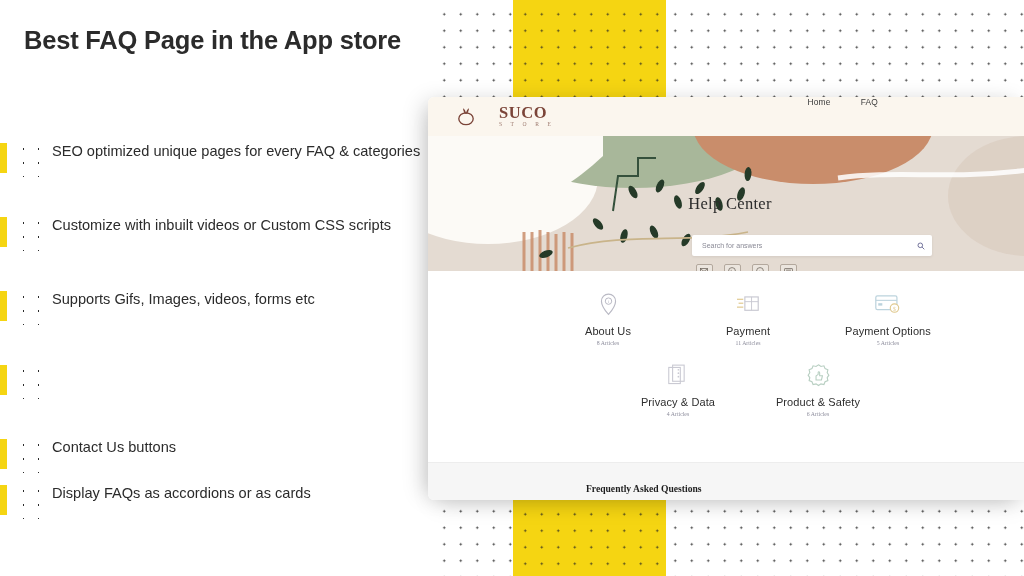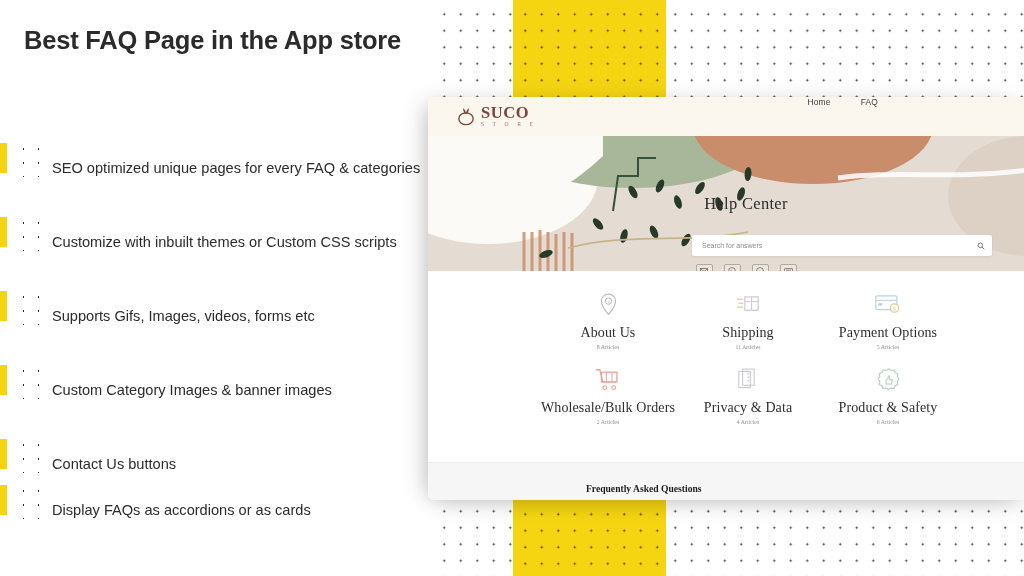--- a/index.html
+++ b/index.html
@@ -123,7 +123,7 @@
     display: flex;
     align-items: center;
     margin-left: 29px;
-    gap: 6px;
+    gap: 24px;
   }
   #brand-mark { width: 18px; height: 19px; display: block; }
   #brand-words { line-height: 1; }

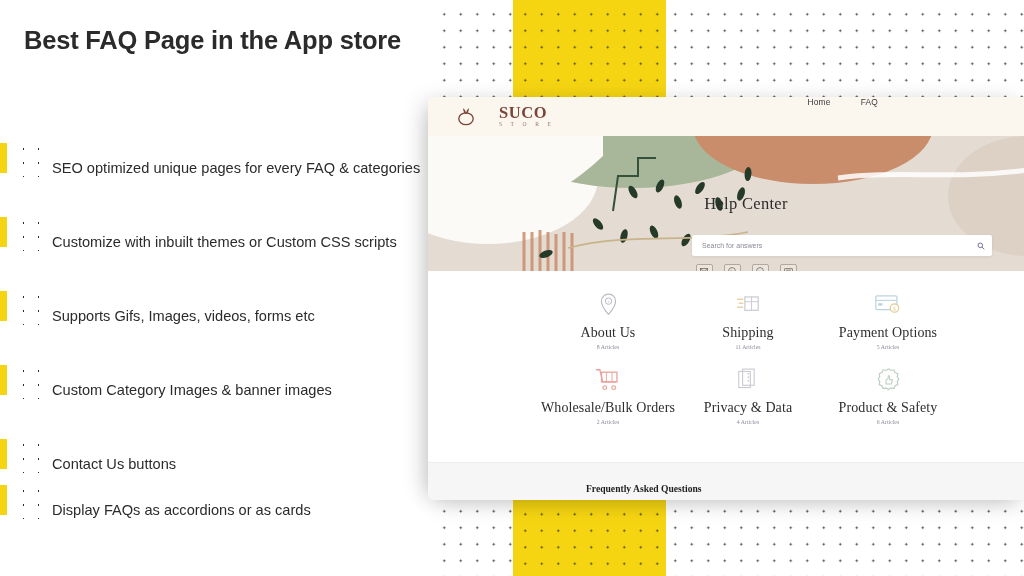--- a/index.html
+++ b/index.html
@@ -67,7 +67,7 @@
   .bullet {
     position: relative;
     display: flex;
-    align-items: flex-end;
+    align-items: flex-start;
     min-height: 40px;
   }
   .bullet-marker {

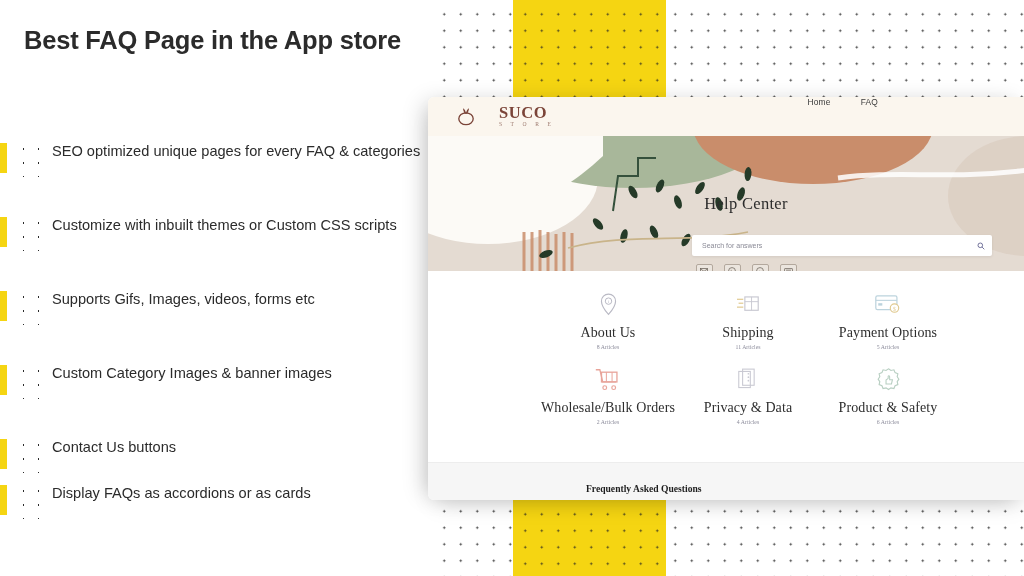--- a/index.html
+++ b/index.html
@@ -173,7 +173,7 @@
     letter-spacing: 0.3px;
     z-index: 3;
   }
-  #hero-title span { position: relative; left: 18px; }
+  #hero-title span { position: relative; left: 2px; }
   #search-row {
     position: absolute;
     left: 264px; top: 99px;

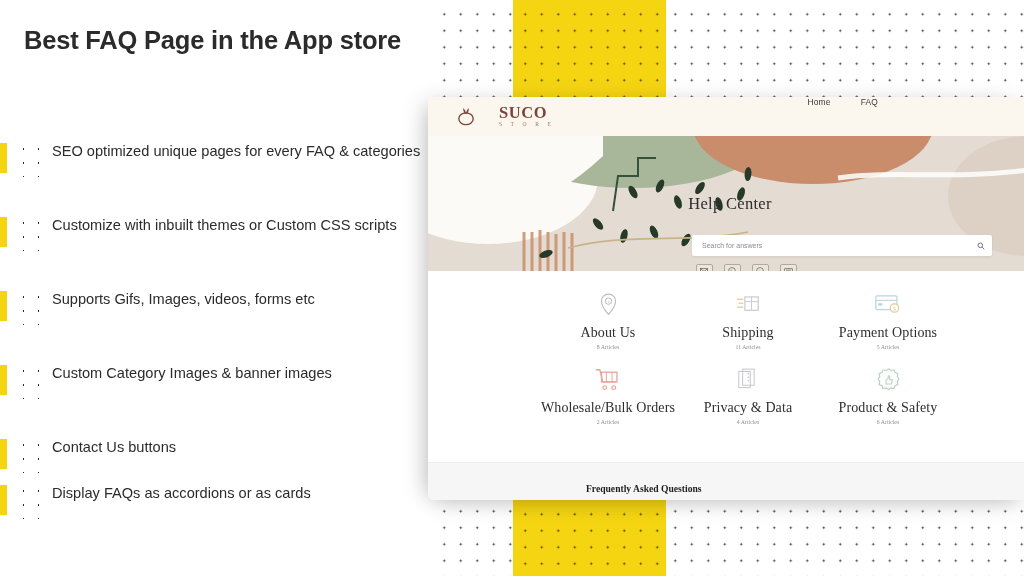--- a/index.html
+++ b/index.html
@@ -313,7 +313,7 @@
           <div class="marker-bar"></div>
           <div class="marker-dots"></div>
         </div>
-        <div class="bullet-text">Customize with inbuilt themes or Custom CSS scripts</div>
+        <div class="bullet-text">Customize with inbuilt videos or Custom CSS scripts</div>
       </div>
 
       <div class="bullet" style="margin-bottom:28px;">

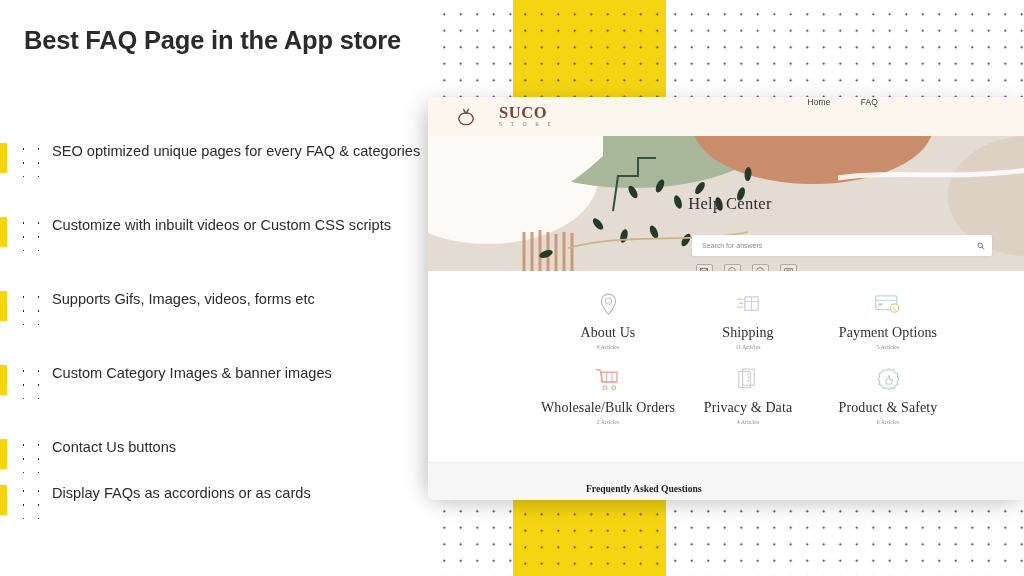--- a/index.html
+++ b/index.html
@@ -177,7 +177,7 @@
   #search-row {
     position: absolute;
     left: 264px; top: 99px;
-    width: 300px;
+    width: 240px;
     z-index: 3;
   }
   #search-box {

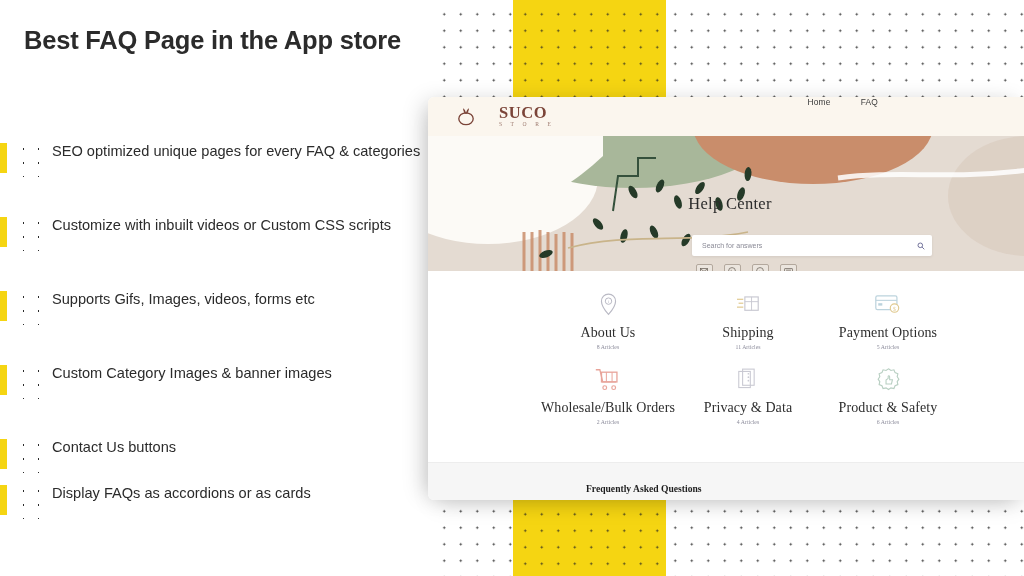--- a/index.html
+++ b/index.html
@@ -249,8 +249,8 @@
     justify-content: center;
   }
   .cat-title {
-    font-family: Liberation Serif, serif;
-    font-size: 14px;
+    font-family: Liberation Sans, sans-serif;
+    font-size: 11px;
     color: #2e2e2e;
     margin-top: 6px;
     letter-spacing: 0.1px;

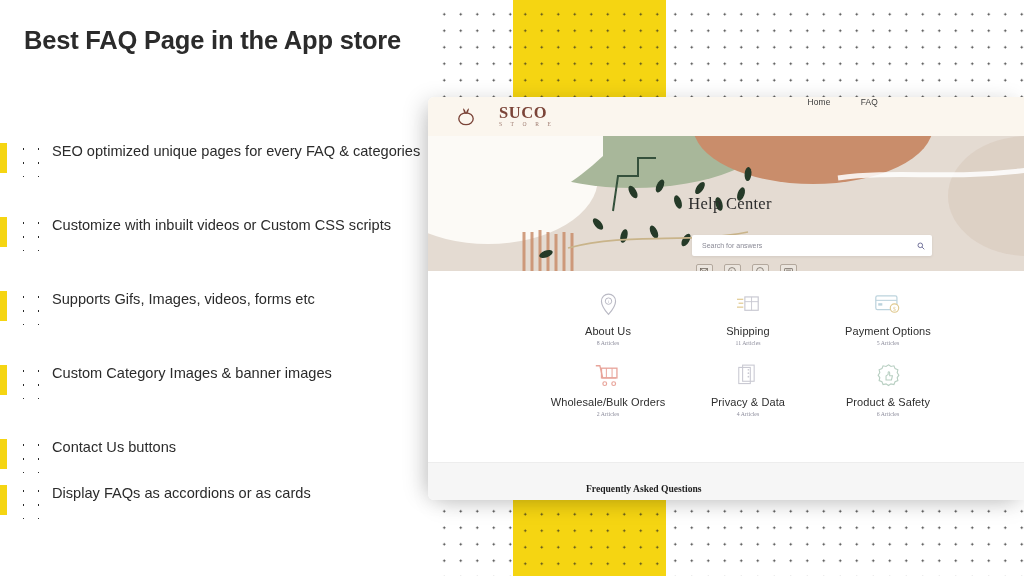--- a/index.html
+++ b/index.html
@@ -473,7 +473,7 @@
               <line x1="1" y1="18" x2="9" y2="18" stroke="#e0c98f" stroke-width="1.5"></line>
             </svg>
           </div>
-          <div class="cat-title">Shipping</div>
+          <div class="cat-title">Payment</div>
           <div class="cat-count">11 Articles</div>
         </div>
 

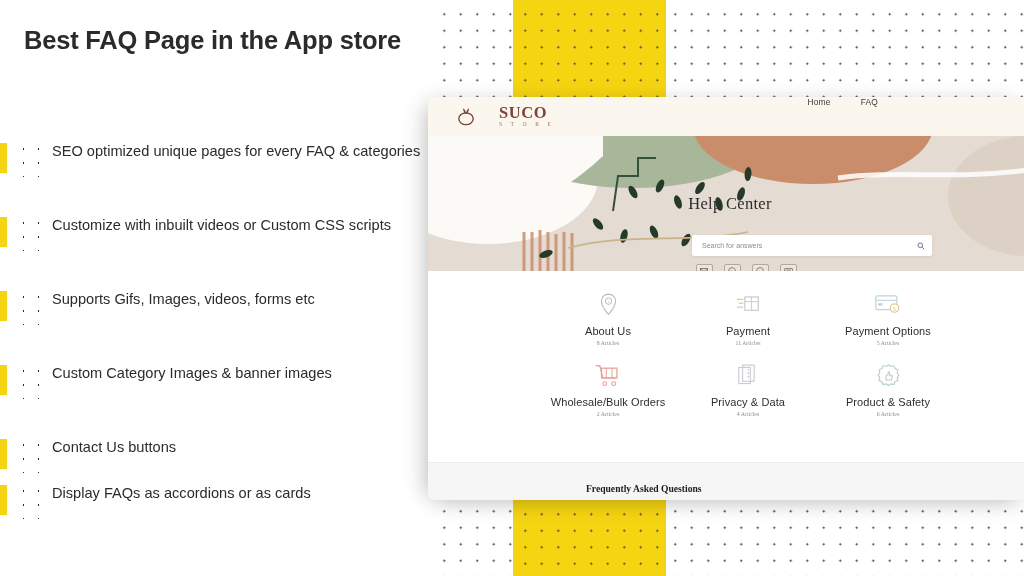--- a/index.html
+++ b/index.html
@@ -329,7 +329,6 @@
           <div class="marker-bar"></div>
           <div class="marker-dots"></div>
         </div>
-        <div class="bullet-text">Custom Category Images &amp; banner images</div>
       </div>
 
       <div class="bullet">

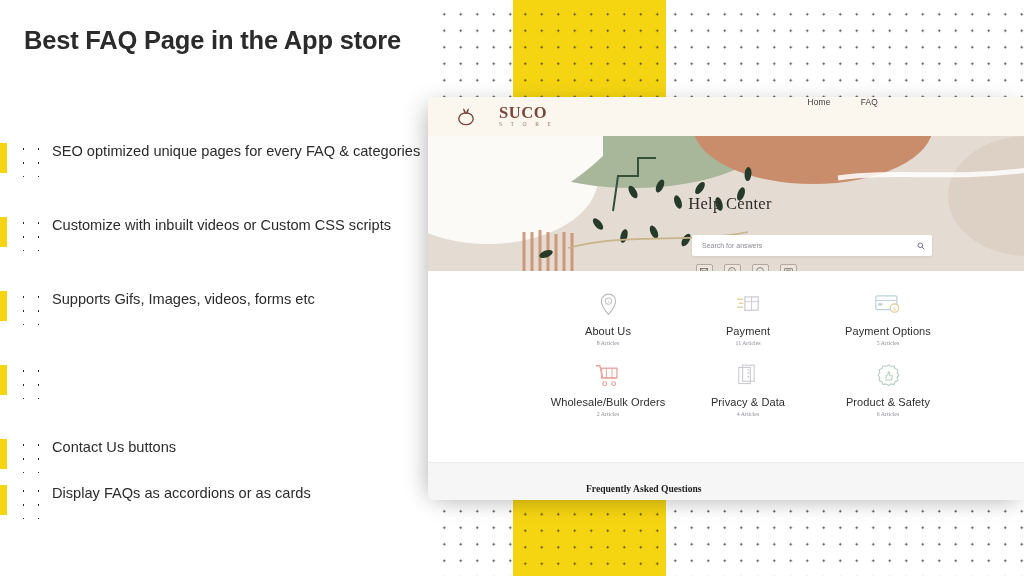--- a/index.html
+++ b/index.html
@@ -495,20 +495,6 @@
 
       <div class="cat-row row2">
 
-        <div class="cat-card">
-          <div class="cat-icon">
-            <svg width="26" height="23" viewBox="0 0 32 28">
-              <path d="M1 2 L6 2 L9.5 17 L26 17" fill="none" stroke="#E8A49A" stroke-width="1.6"></path>
-              <rect x="8" y="5" width="19" height="12" fill="none" stroke="#E8A49A" stroke-width="1.6"></rect>
-              <line x1="14" y1="5" x2="14" y2="17" stroke="#E8A49A" stroke-width="1.2"></line>
-              <line x1="21" y1="5" x2="21" y2="17" stroke="#E8A49A" stroke-width="1.2"></line>
-              <circle cx="12" cy="24" r="2.3" fill="none" stroke="#E8A49A" stroke-width="1.5"></circle>
-              <circle cx="23" cy="24" r="2.3" fill="none" stroke="#E8A49A" stroke-width="1.5"></circle>
-            </svg>
-          </div>
-          <div class="cat-title">Wholesale/Bulk Orders</div>
-          <div class="cat-count">2 Articles</div>
-        </div>
 
         <div class="cat-card">
           <div class="cat-icon">

